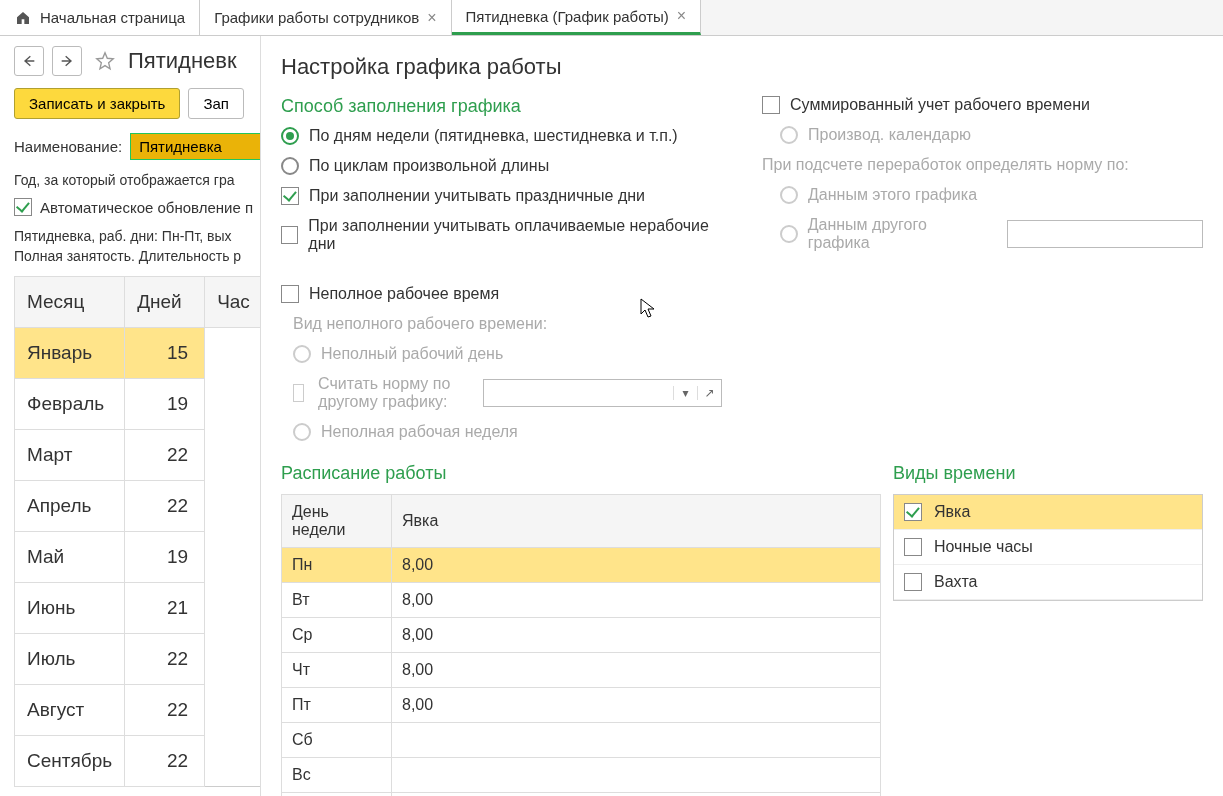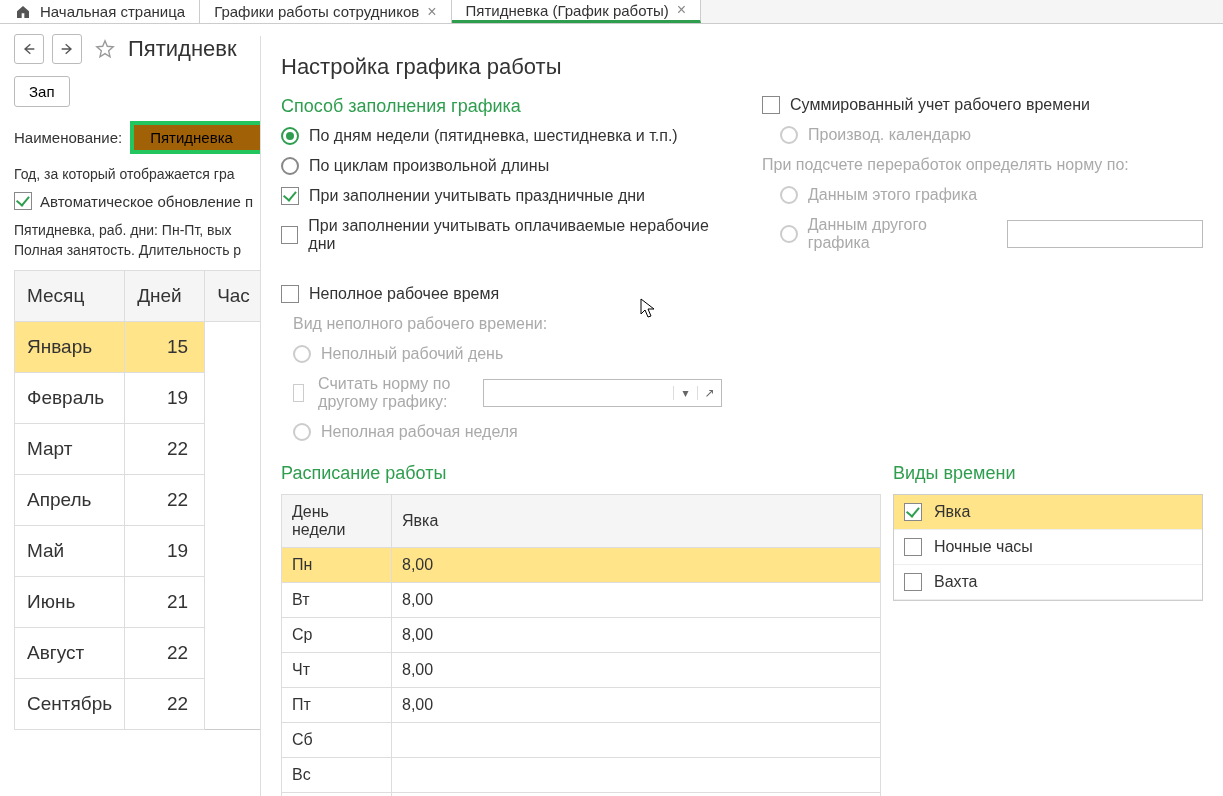--- a/index.html
+++ b/index.html
@@ -19,7 +19,7 @@
     display: flex;
     border-bottom: 1px solid #ccc;
     background: #f5f5f5;
-    height: 24px;
+    height: 36px;
   }
   .tab {
     display: flex;

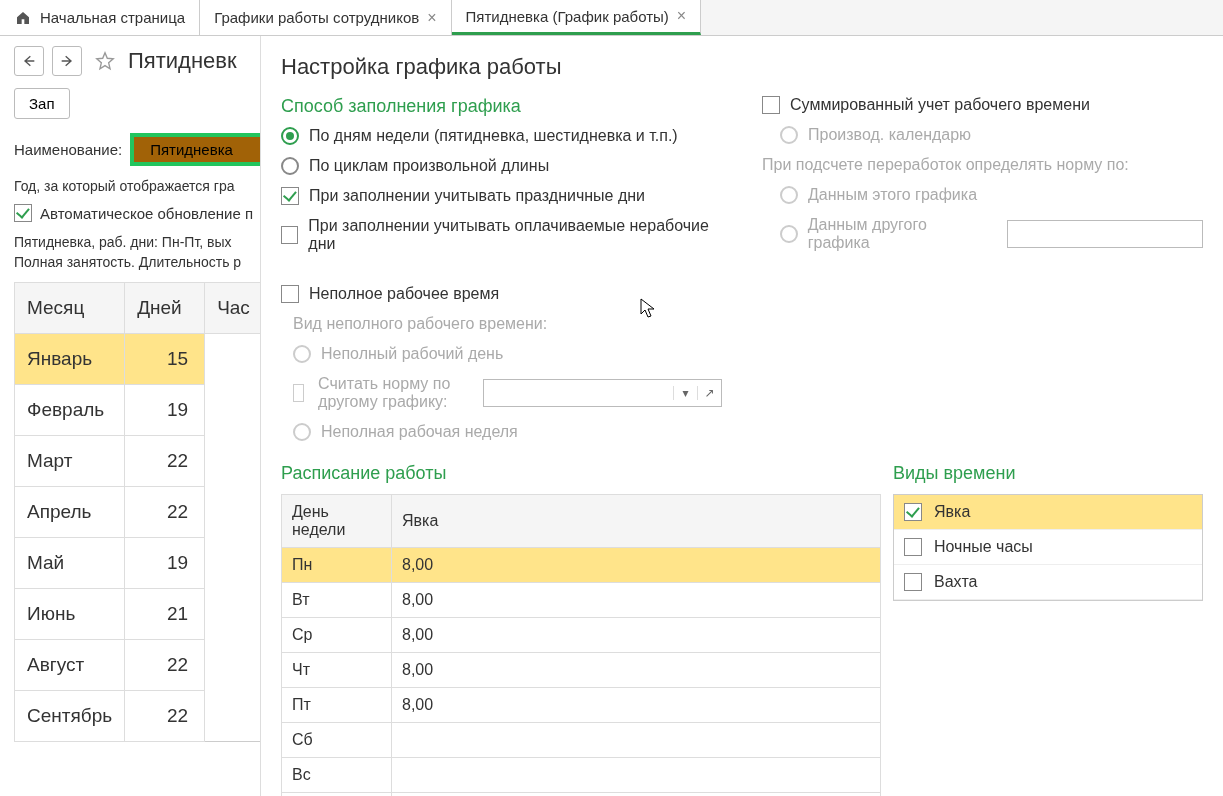--- a/index.html
+++ b/index.html
@@ -206,6 +206,7 @@
   </div>
 
   <div class="btn-row">
+    <button class="btn">Записать и закрыть</button>
     <button class="btn secondary">Зап</button>
   </div>
 

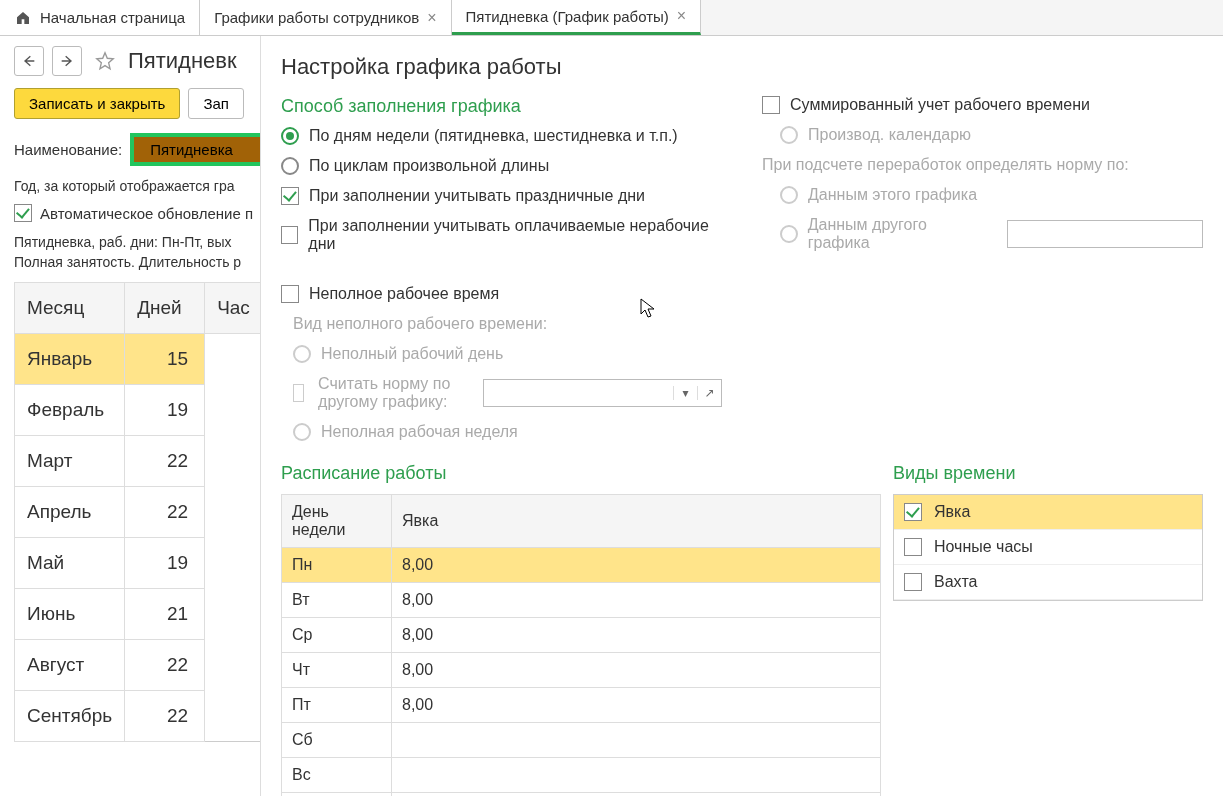--- a/index.html
+++ b/index.html
@@ -66,8 +66,8 @@
 
   .field-row { display:flex; align-items:center; gap:8px; margin-bottom: 12px; font-size: 15px;}
   .text-input {
-    border: 4px solid #22c55e; padding: 4px 16px; font-size: 15px;
-    min-width: 120px; background:#a16207;
+    border: 1px solid #22c55e; padding: 4px 8px; font-size: 15px;
+    min-width: 120px; background:#eab308;
   }
   .desc-line { font-size: 14px; color:#333; margin-bottom: 4px; }
 

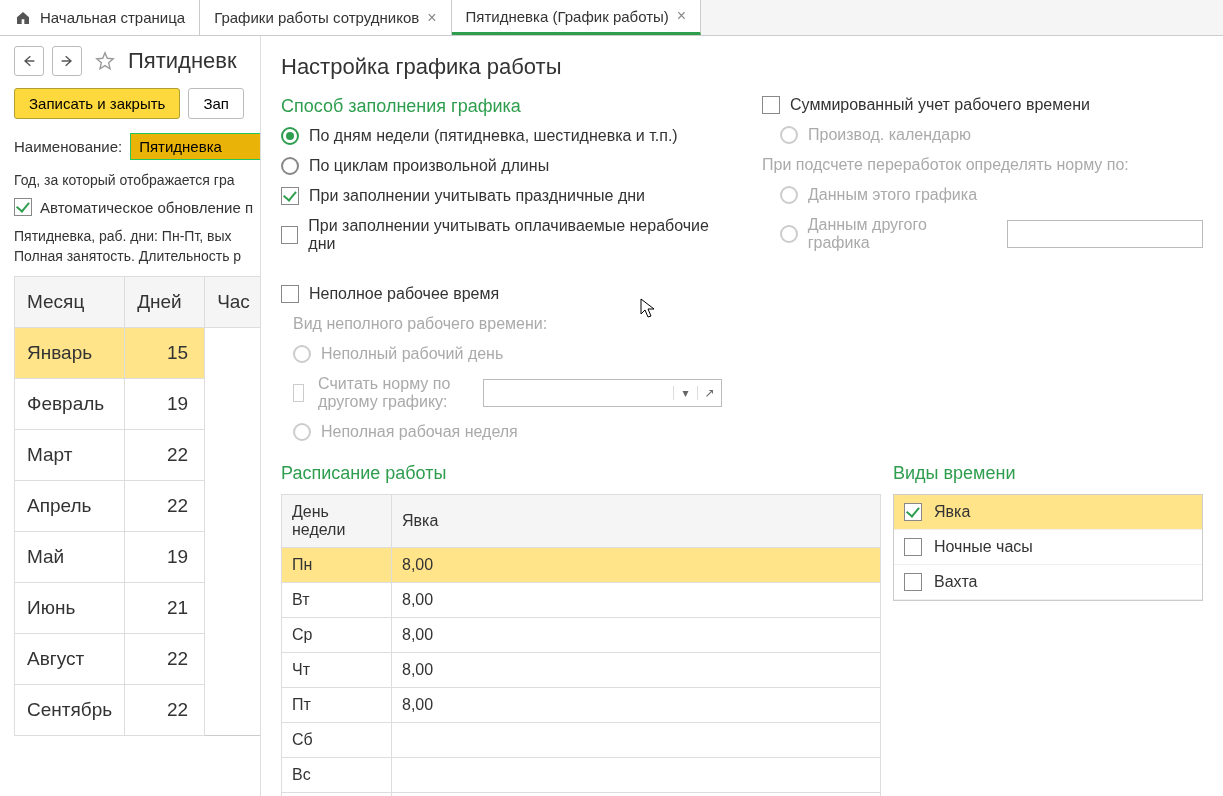--- a/index.html
+++ b/index.html
@@ -257,6 +257,10 @@
         <tr>
           <td>Июнь</td>
           <td class="days">21</td>
+        </tr>
+        <tr>
+          <td>Июль</td>
+          <td class="days">22</td>
         </tr>
         <tr>
           <td>Август</td>

